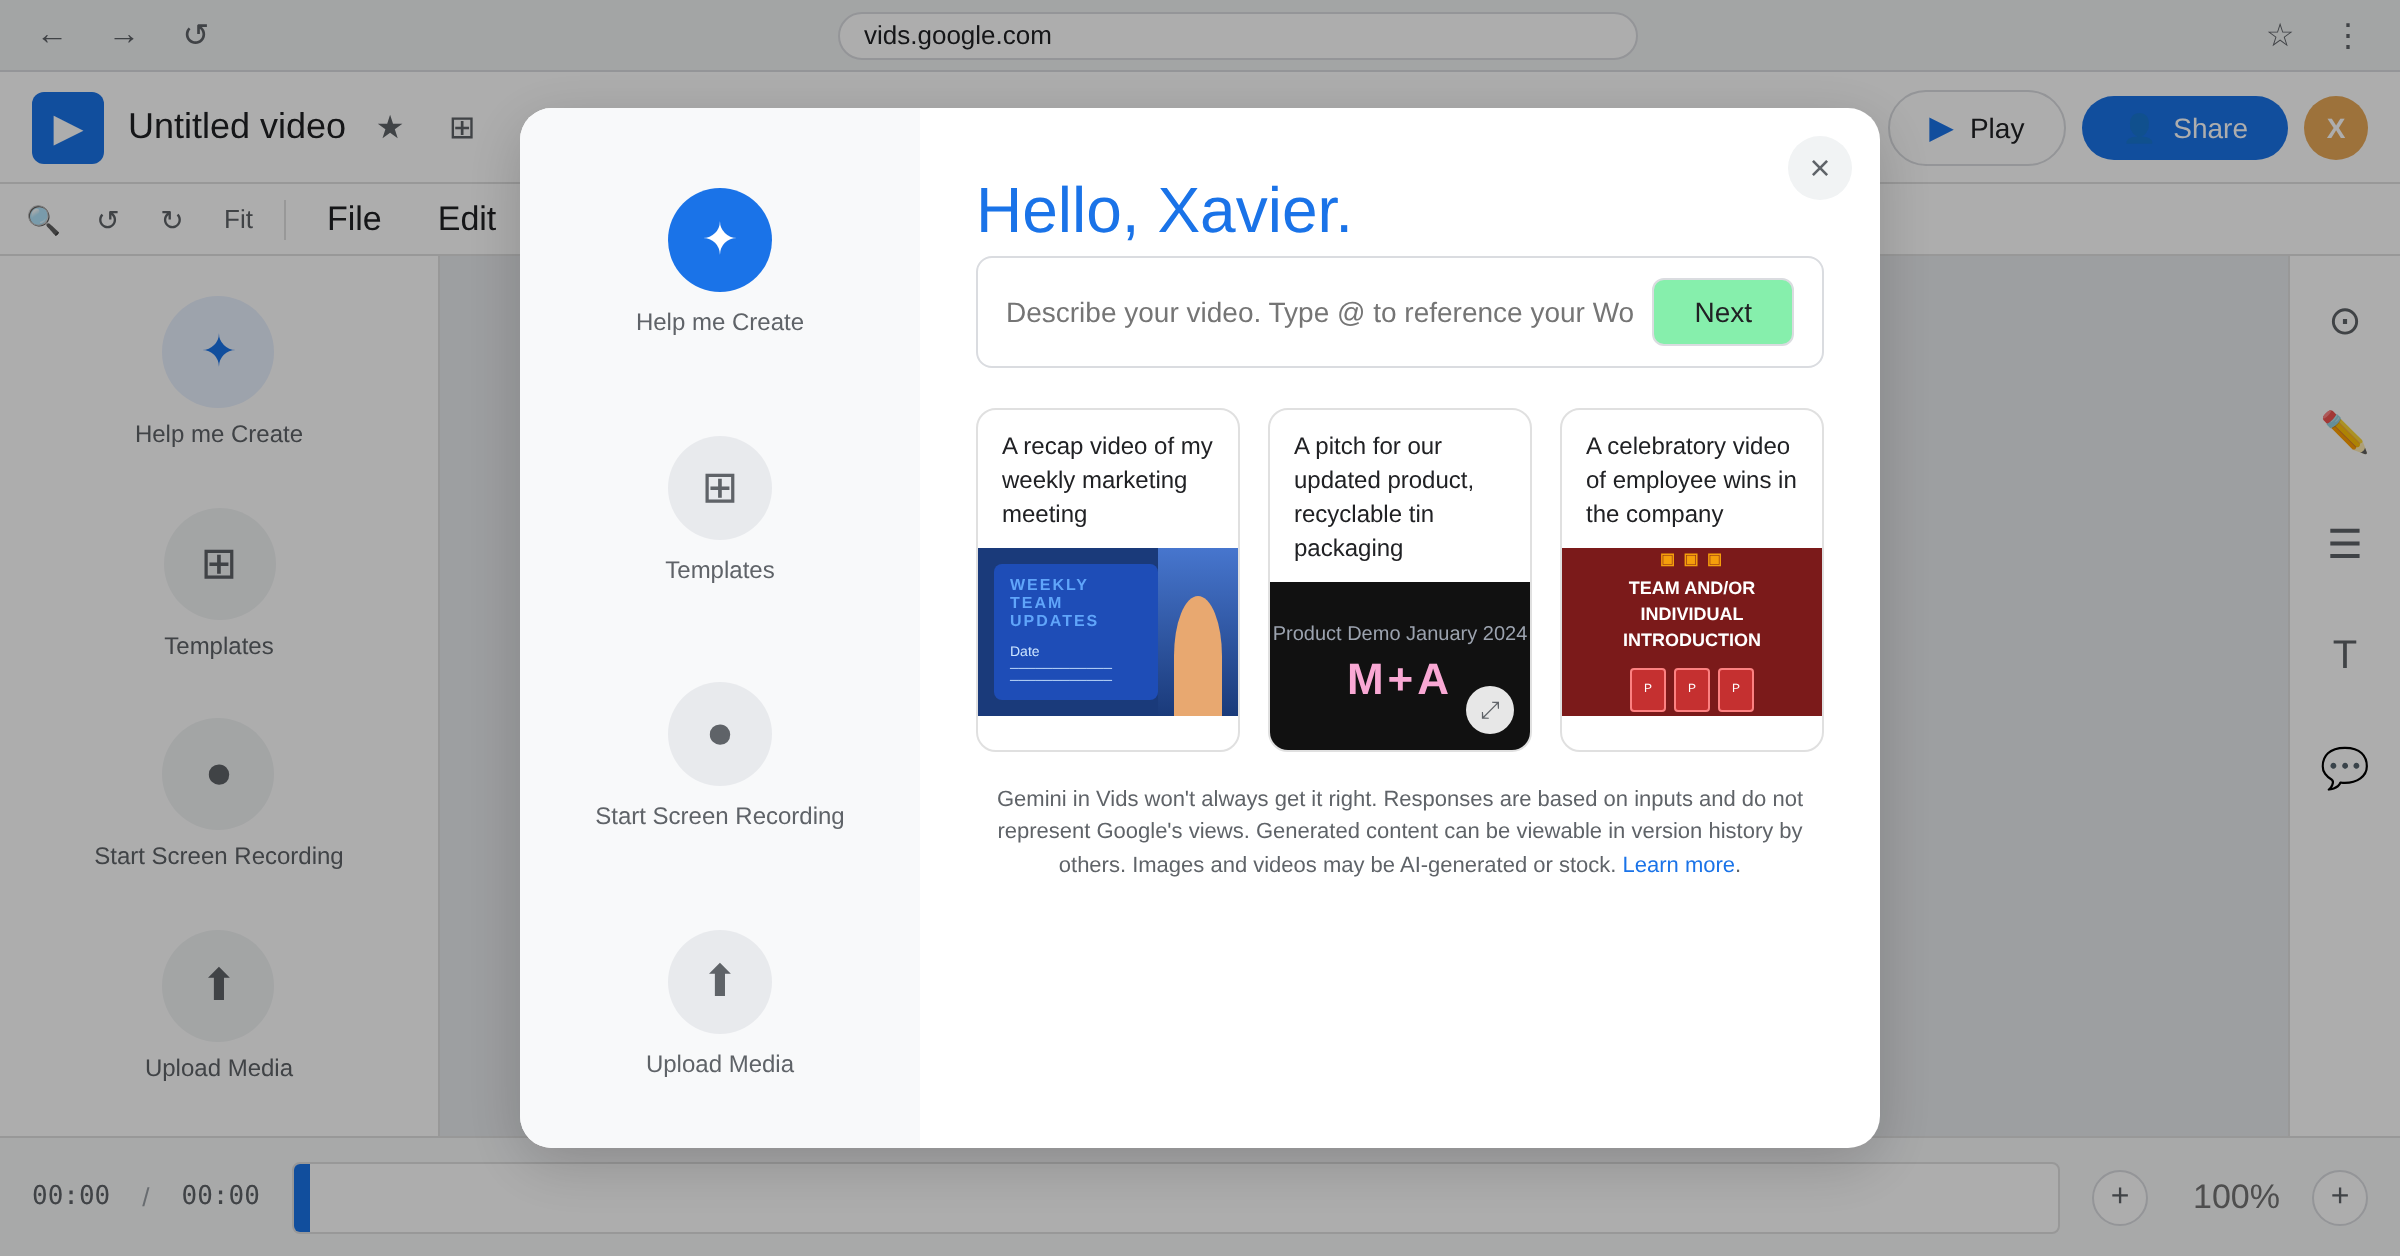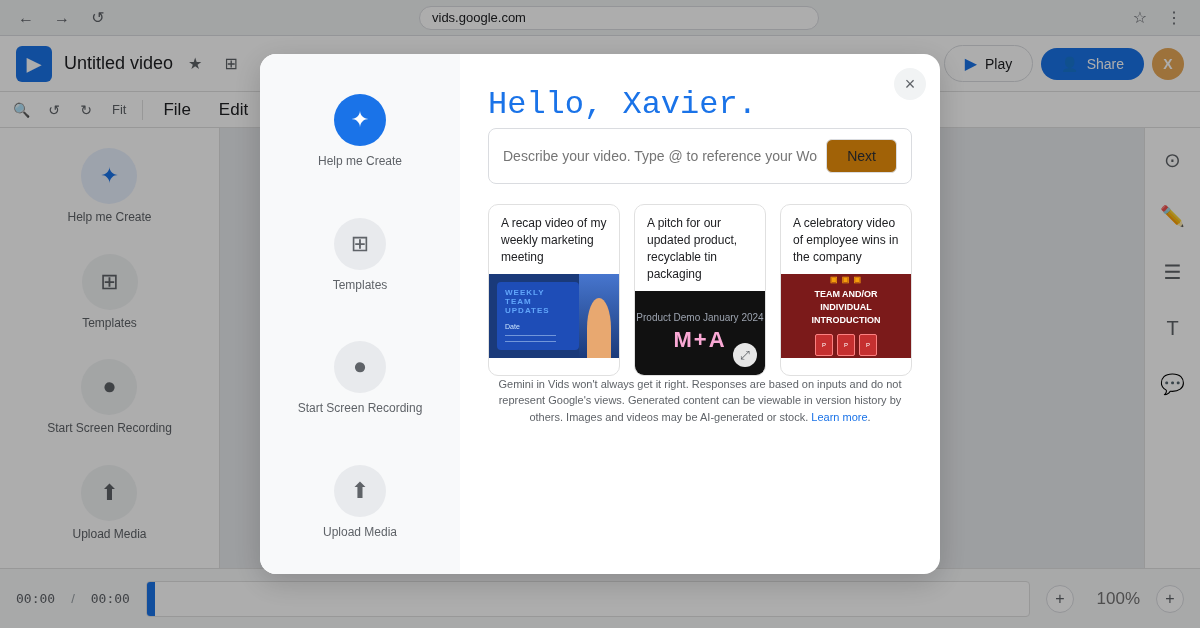--- a/index.html
+++ b/index.html
@@ -235,7 +235,6 @@
       color: #1a73e8;
       line-height: 1.2;
       margin-bottom: 4px;
-      font-family: Liberation Mono, monospace;
     }
     .modal-subtitle {
       font-size: 32px;

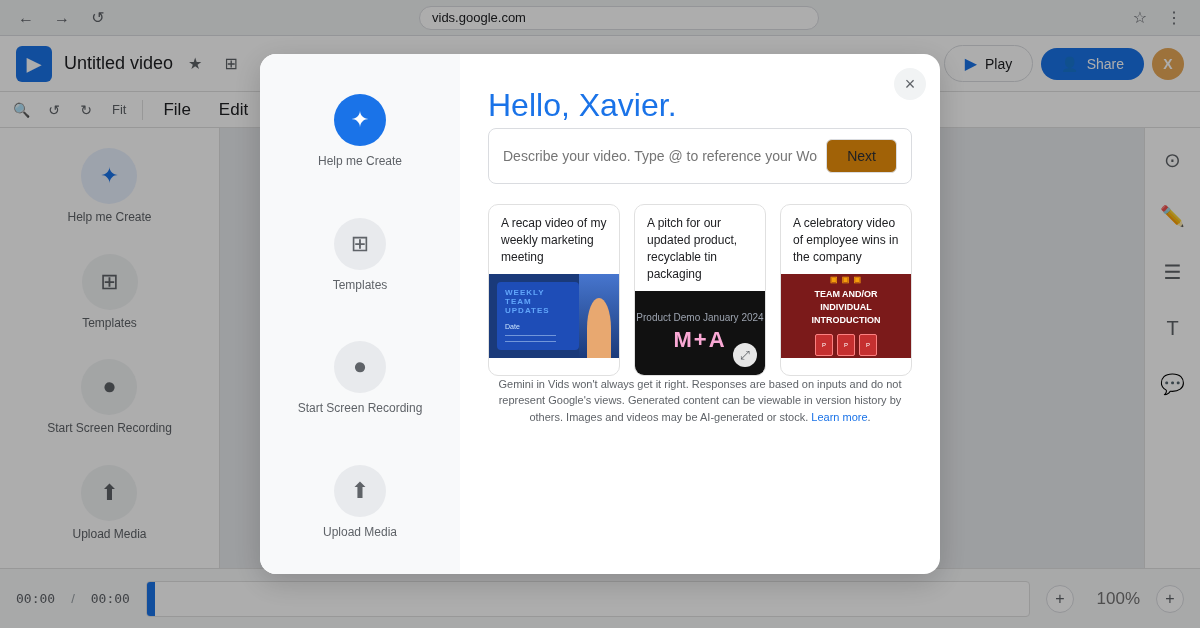--- a/index.html
+++ b/index.html
@@ -255,7 +255,7 @@
       background: transparent;
     }
     .next-btn {
-      padding: 8px 20px; background: #a16207; border: 1px solid #dadce0;
+      padding: 8px 20px; background: #86efac; border: 1px solid #dadce0;
       border-radius: 6px; font-size: 14px; color: #202124; cursor: pointer;
       font-weight: 500; white-space: nowrap;
     }

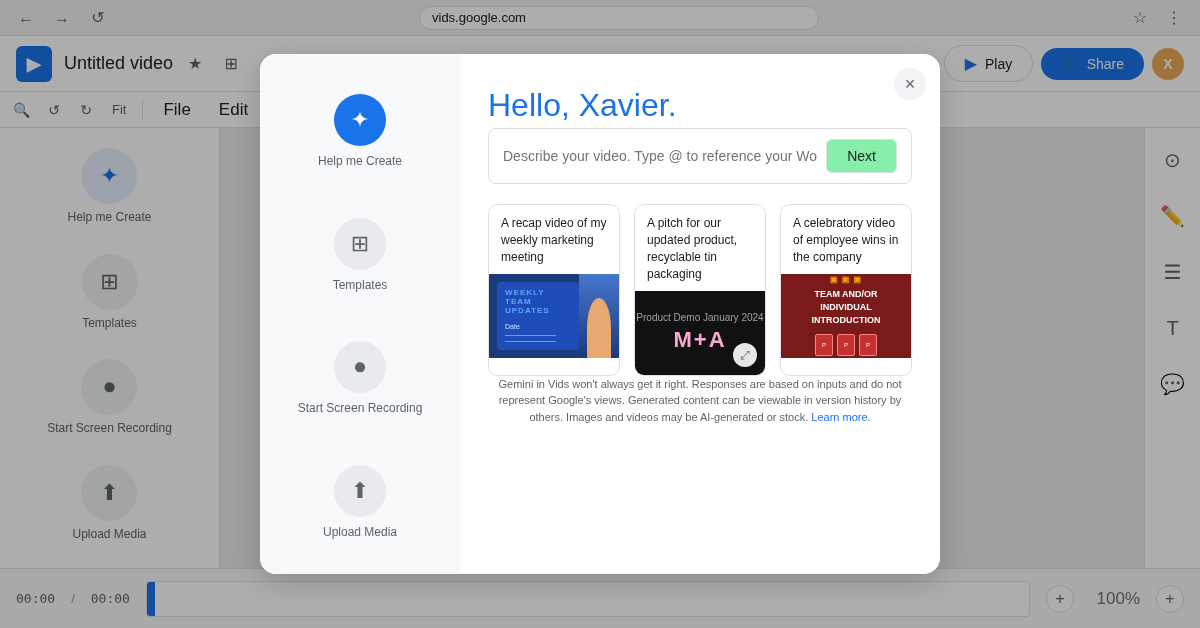--- a/index.html
+++ b/index.html
@@ -304,7 +304,7 @@
 
     
     .modal-footer-note {
-      font-size: 11px; color: #5f6368; text-align: center; line-height: 1.5;
+      font-size: 11px; color: #5f6368; text-align: center; margin-top: 16px; line-height: 1.5;
     }
     .modal-footer-note a { color: #1a73e8; text-decoration: none; }
   </style>

